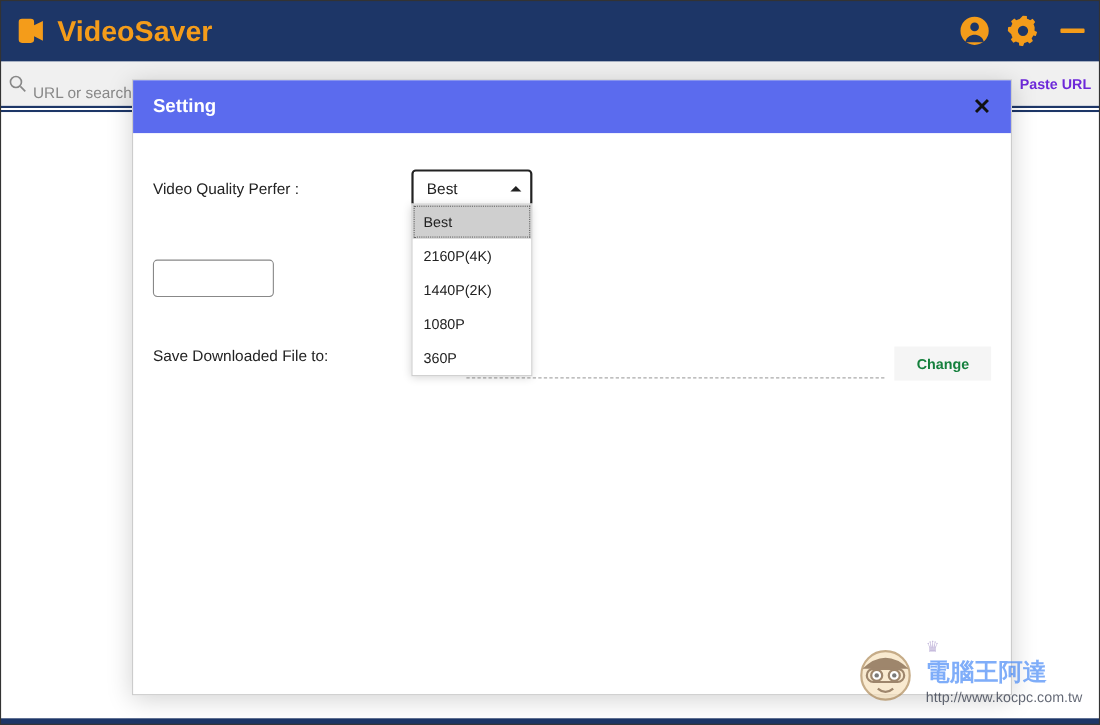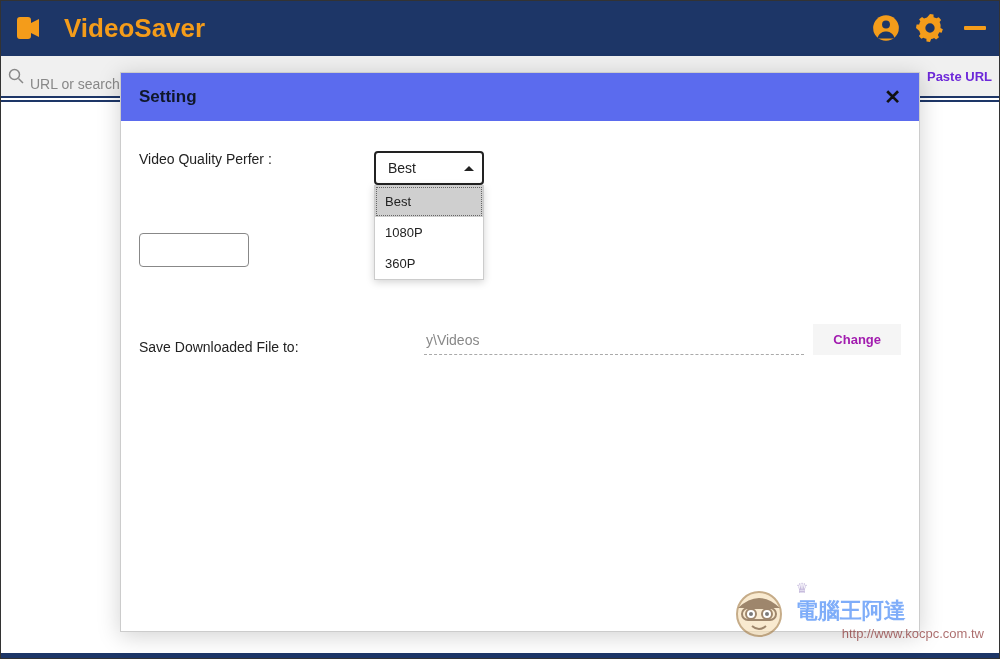--- a/index.html
+++ b/index.html
@@ -19,7 +19,7 @@
       color: #f49c1a;
       font-size: 26px;
       font-weight: 600;
-      gap: 20px;
+      gap: 8px;
     }
     .brand-icon { width: 30px; height: 24px; }
     .app-header .right-icons {

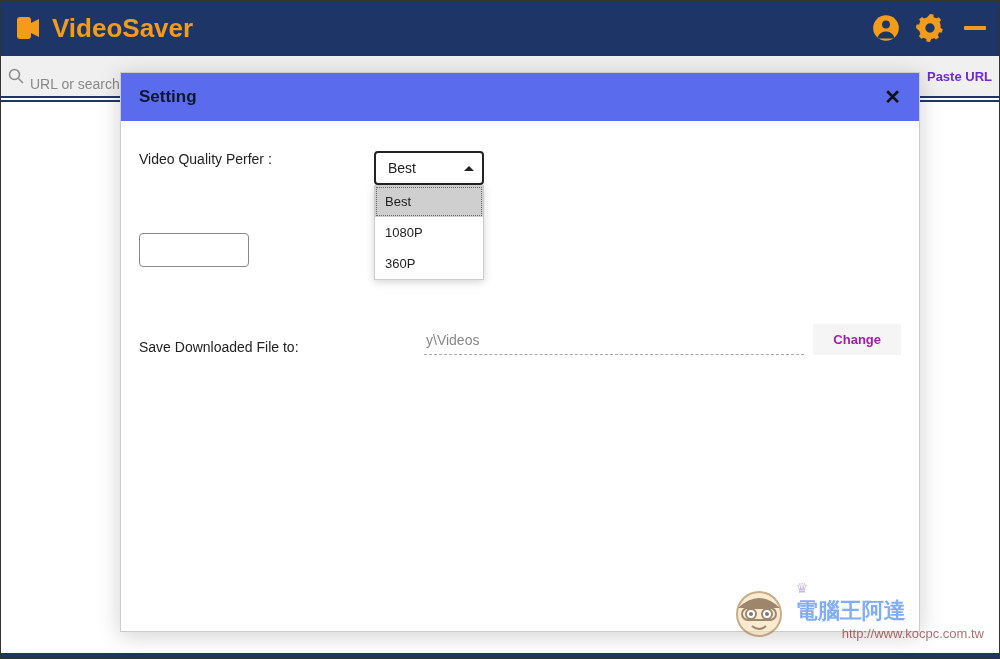--- a/index.html
+++ b/index.html
@@ -88,7 +88,7 @@
       align-items: center;
       padding: 0 18px;
     }
-    .modal-title { font-weight: bold; font-size: 17px; color: #0f172a; }
+    .modal-title { font-weight: bold; font-size: 17px; color: #ffffff; }
     .modal-close {
       margin-left: auto;
       font-size: 20px;

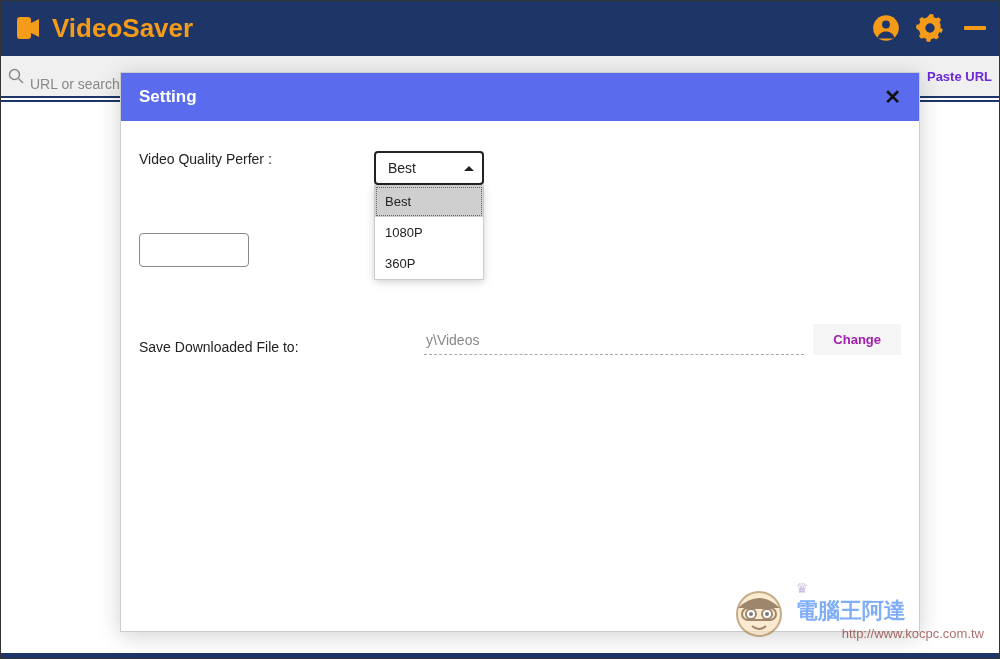--- a/index.html
+++ b/index.html
@@ -104,6 +104,7 @@
     }
     .row {
       display: flex;
+      align-items: center;
       margin-bottom: 42px;
       min-height: 40px;
     }

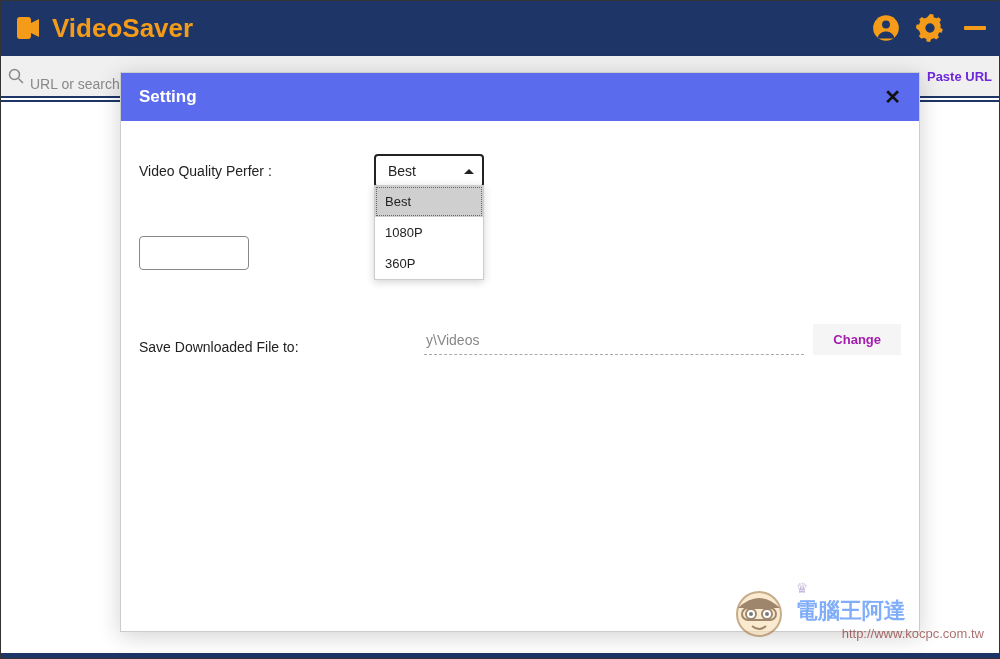--- a/index.html
+++ b/index.html
@@ -275,6 +275,7 @@
 
     <div class="dropdown">
       <div class="opt selected">Best</div>
+      <div class="opt">2160P(4K)</div>
       <div class="opt">1080P</div>
       <div class="opt">360P</div>
     </div>

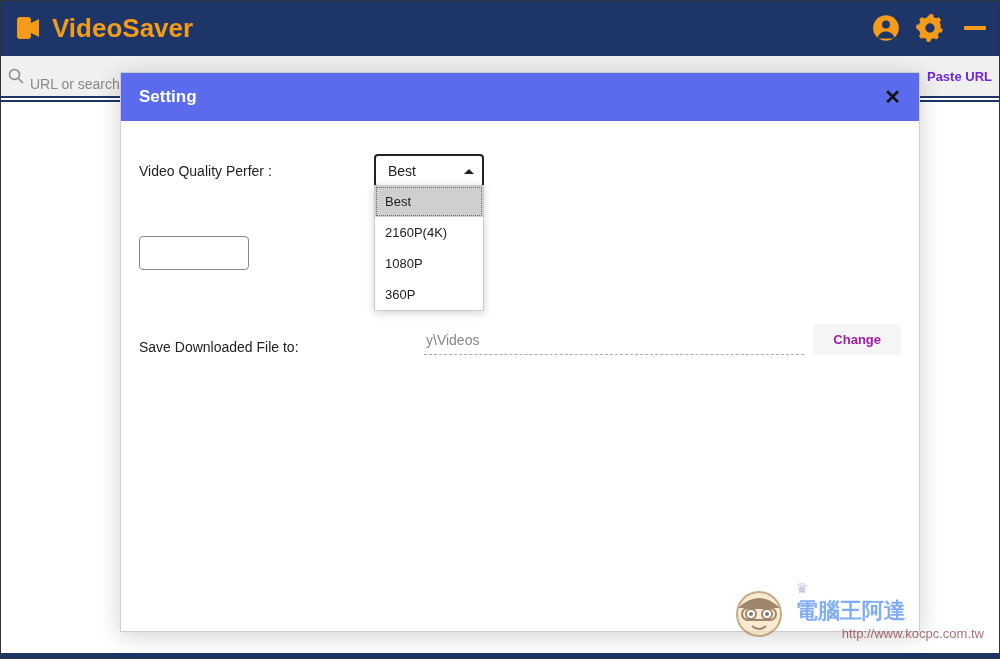--- a/index.html
+++ b/index.html
@@ -276,6 +276,7 @@
     <div class="dropdown">
       <div class="opt selected">Best</div>
       <div class="opt">2160P(4K)</div>
+      <div class="opt">1440P(2K)</div>
       <div class="opt">1080P</div>
       <div class="opt">360P</div>
     </div>

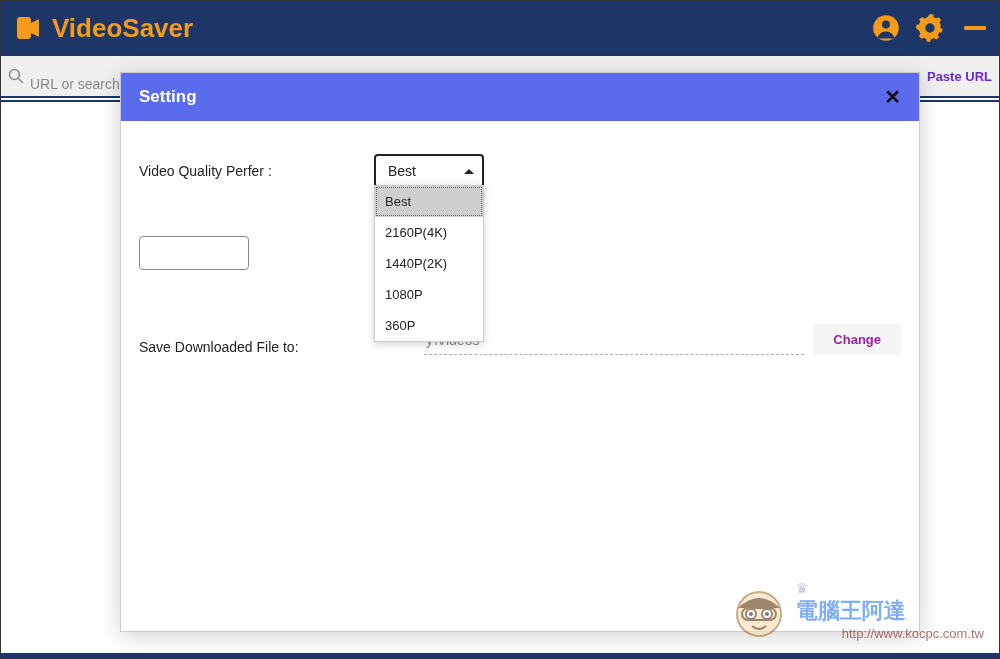--- a/index.html
+++ b/index.html
@@ -168,7 +168,7 @@
     
     .path-row {
       display: flex;
-      align-items: flex-end;
+      align-items: flex-start;
     }
     .path-field {
       flex: 0 0 380px;

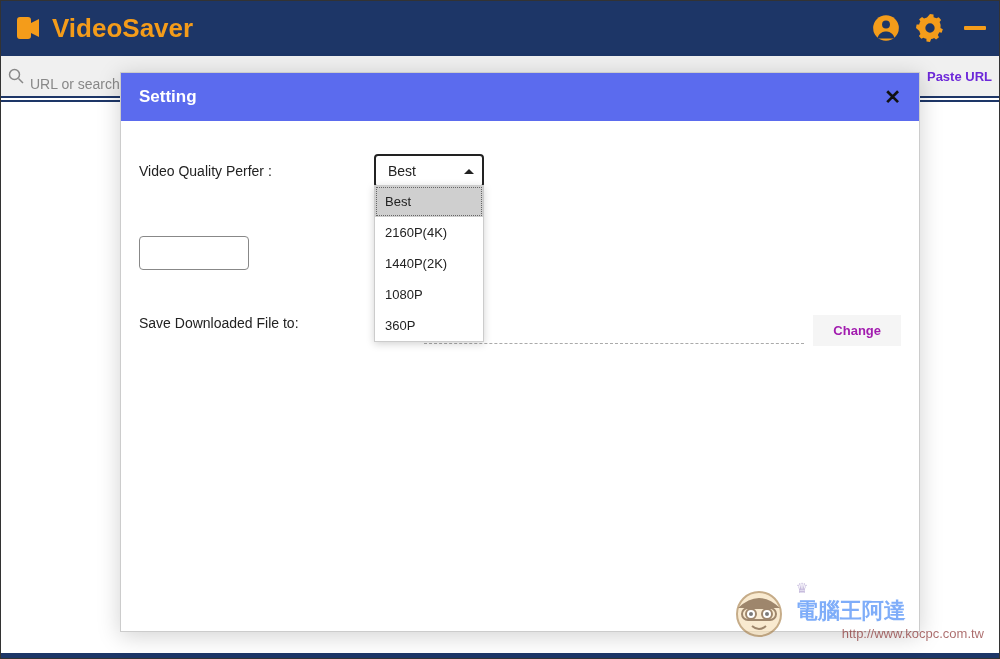--- a/index.html
+++ b/index.html
@@ -186,7 +186,7 @@
       background: #f5f5f5;
       border: none;
       cursor: pointer;
-      color: #a21caf;
+      color: #15803d;
     }
 
     

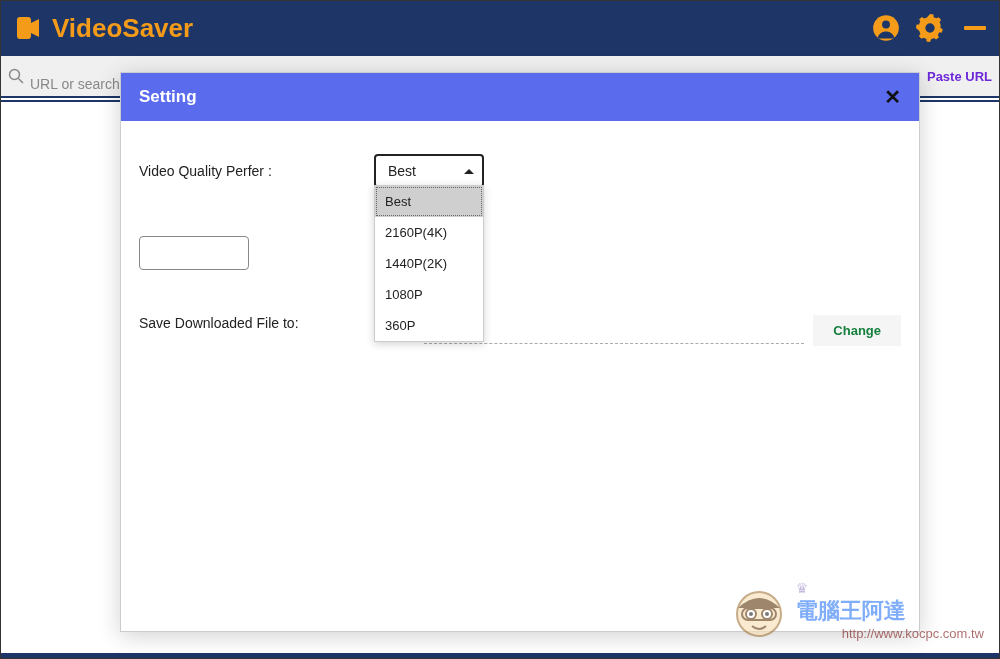--- a/index.html
+++ b/index.html
@@ -205,7 +205,7 @@
     .wm-face { width: 58px; height: 58px; }
     .wm-text { display:flex; flex-direction:column; }
     .wm-line1 { font-size: 22px; font-weight: bold; color:#3b82f6; }
-    .wm-line2 { font-size: 13px; color:#7f1d1d;margin-left:46px; }
+    .wm-line2 { font-size: 13px; color:#0f172a; }
 
     .frame-border {
       position: absolute;

